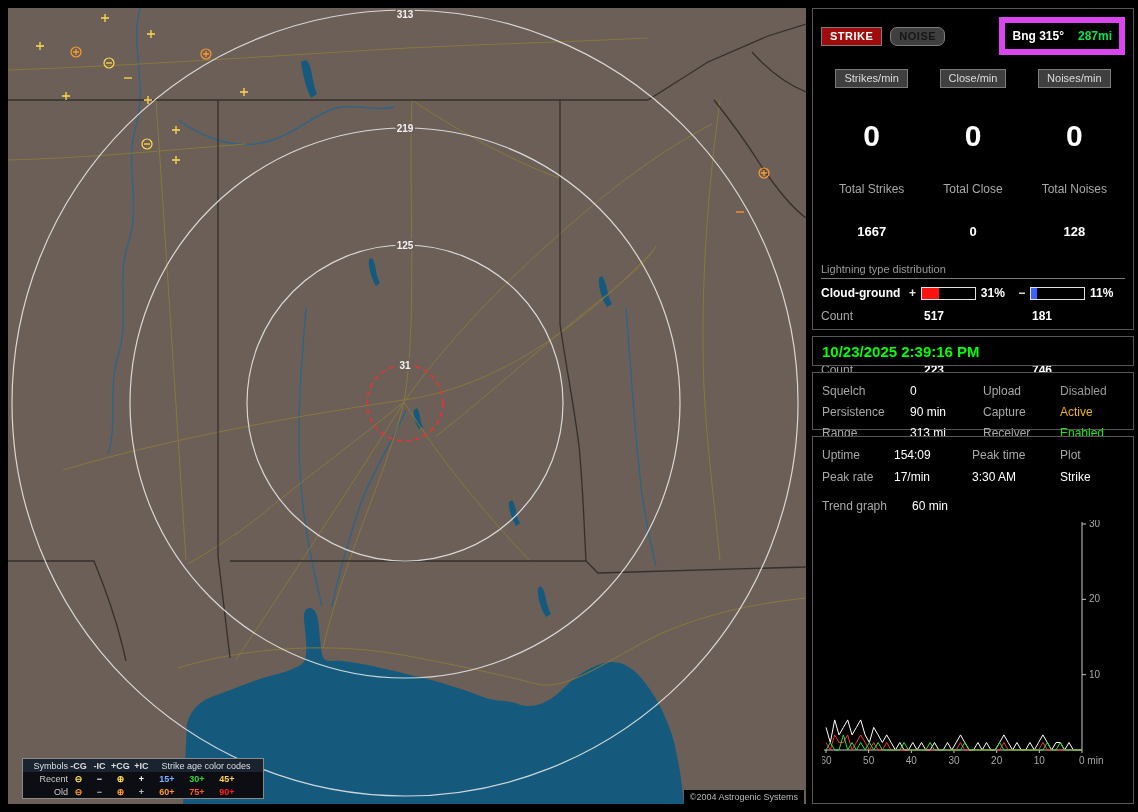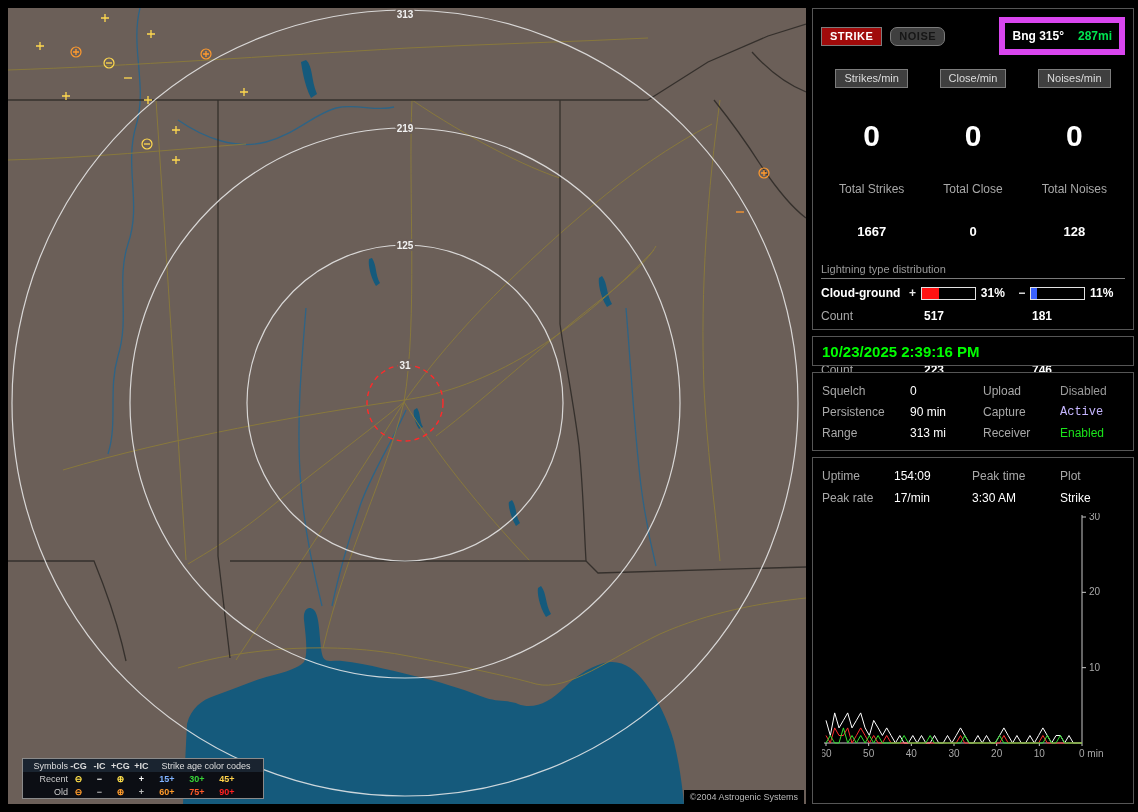--- a/index.html
+++ b/index.html
@@ -49,7 +49,7 @@
   .cv1{margin-left:15px;width:70px;color:#fff;font-weight:bold;}
   .cv2{margin-left:38px;color:#fff;font-weight:bold;}
   .datetime{height:30px;display:flex;align-items:center;padding:0 9px;color:#00ff00;font-weight:bold;font-size:15px;}
-  .settings{height:79px;padding:7px 9px;display:grid;grid-template-columns:88px 73px 77px 1fr;grid-auto-rows:21px;align-items:center;font-size:12px;}
+  .settings{height:58px;padding:7px 9px;display:grid;grid-template-columns:88px 73px 77px 1fr;grid-auto-rows:21px;align-items:center;font-size:12px;}
   .slabel{color:#a8a8a8;}
   .sval{color:#ffffff;}
   .stats{flex:1;padding:7px 9px;}

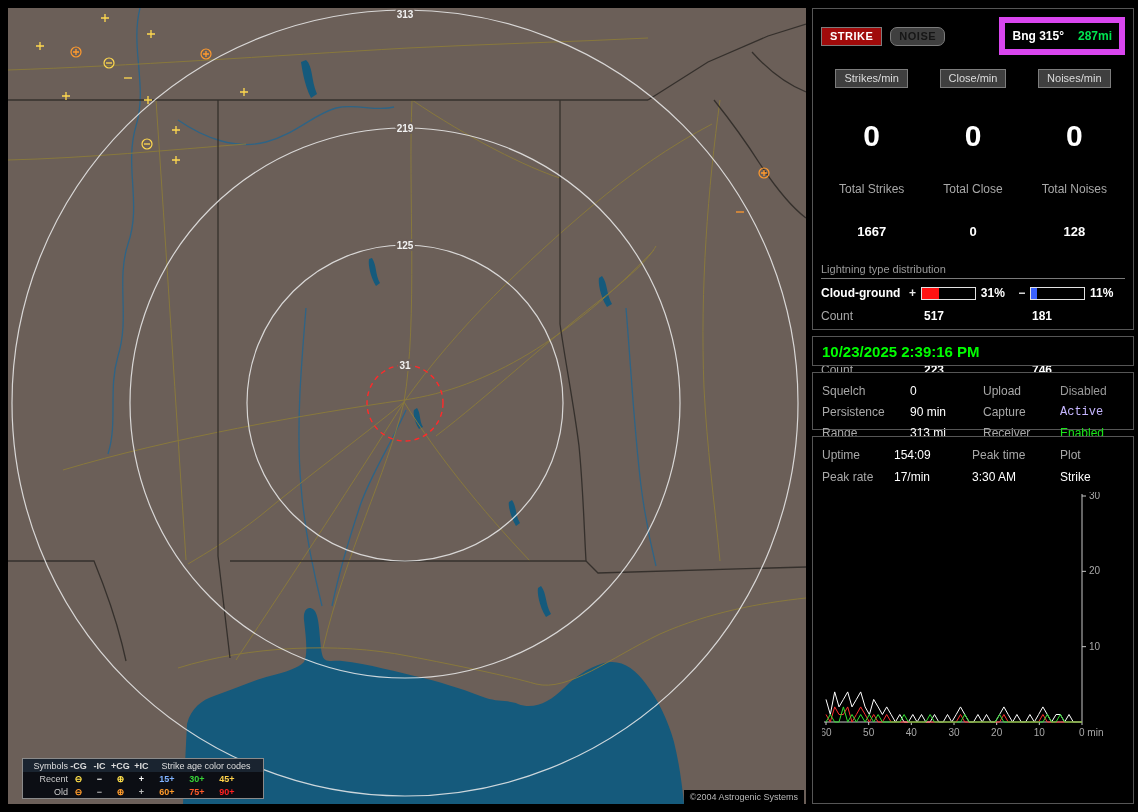--- a/index.html
+++ b/index.html
@@ -275,7 +275,7 @@
       <span class="slabel">Persistence</span>
       <span class="sval">90 min</span>
       <span class="slabel">Capture</span>
-      <span class="sval" style="color: #c4b5fd; font-family: Liberation Mono, monospace;">Active</span>
+      <span class="sval" style="color: #eab308;">Active</span>
 
       <span class="slabel">Range</span>
       <span class="sval">313 mi</span>

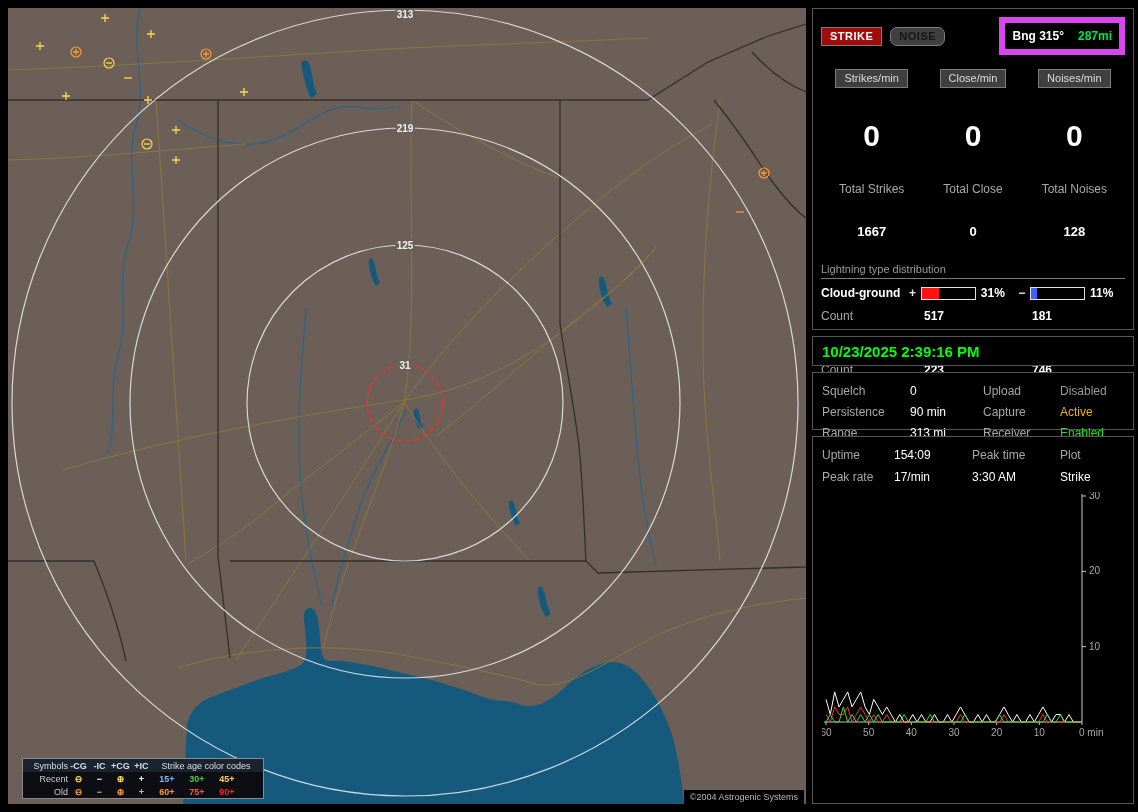--- a/index.html
+++ b/index.html
@@ -295,6 +295,10 @@
         <span class="sval">3:30 AM</span>
         <span class="sval">Strike</span>
       </div>
+      <div class="trendrow">
+        <span class="slabel">Trend graph</span>
+        <span class="sval">60 min</span>
+      </div>
       <svg id="trend-svg" width="304" height="252" viewBox="0 0 304 252">
           <line x1="260" y1="2" x2="260" y2="230" stroke="#c8c8c8" stroke-width="1"></line>
           <line x1="2" y1="230" x2="260" y2="230" stroke="#c8c8c8" stroke-width="1"></line>

